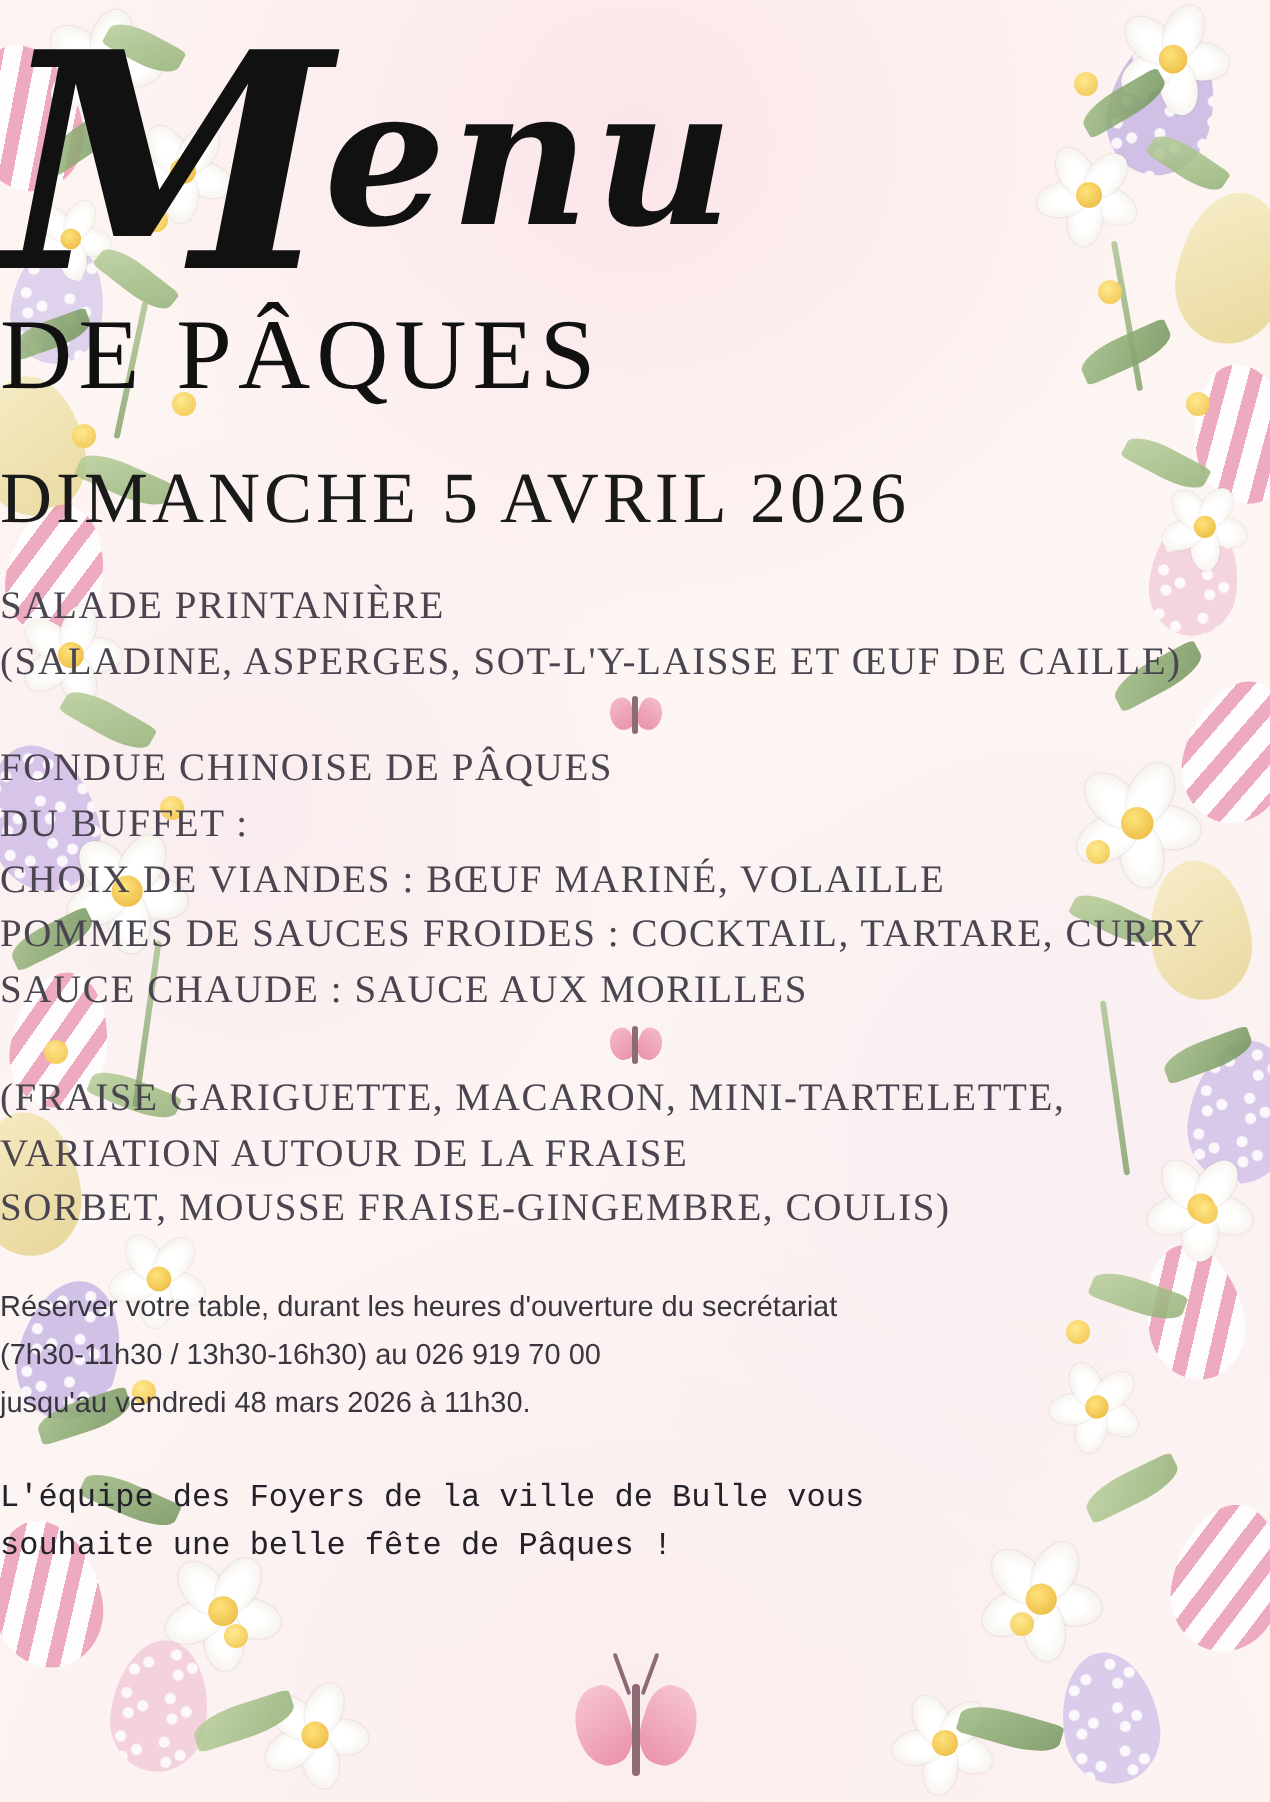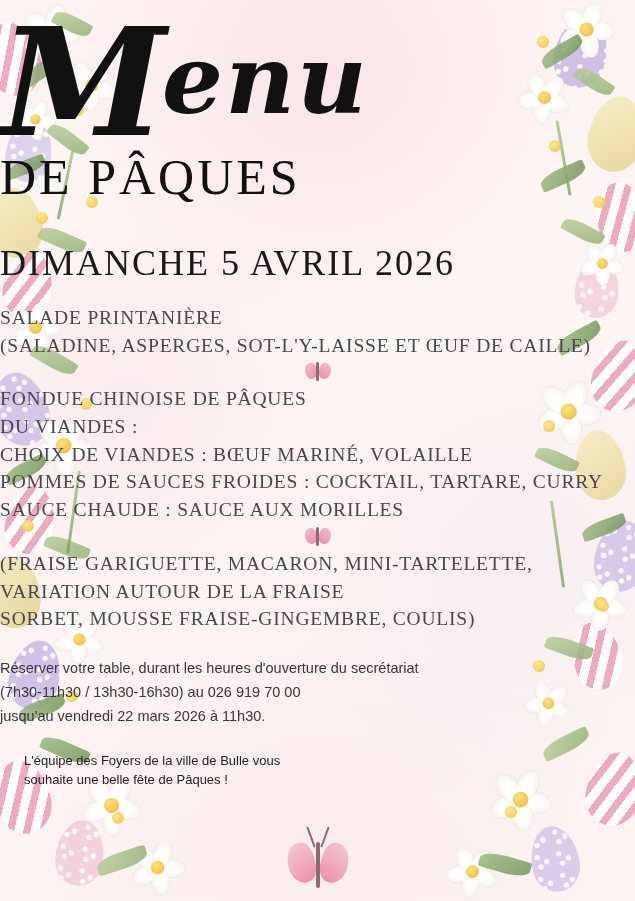--- a/index.html
+++ b/index.html
@@ -172,7 +172,7 @@
     font-family: "Liberation Serif", serif;
     font-size: 36px;
     letter-spacing: 2px;
-    margin-top: 36px;
+    margin-top: 22px;
     color: #1a1a1a;
   }
 

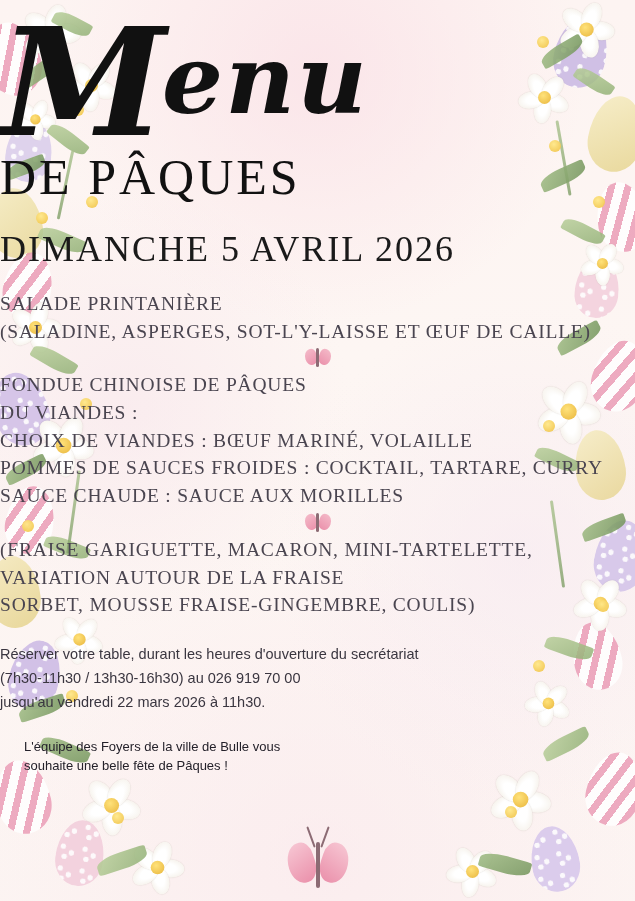--- a/index.html
+++ b/index.html
@@ -466,7 +466,7 @@
 
     <div class="course" style="margin-top:0;">
       <div class="course-line">FONDUE CHINOISE DE PÂQUES</div>
-      <div class="course-line">DU VIANDES :</div>
+      <div class="course-line">DU BUFFET :</div>
       <div class="course-line">CHOIX DE VIANDES : BŒUF MARINÉ, VOLAILLE</div>
       <div class="course-line">POMMES DE SAUCES FROIDES : COCKTAIL, TARTARE, CURRY</div>
       <div class="course-line">SAUCE CHAUDE : SAUCE AUX MORILLES</div>

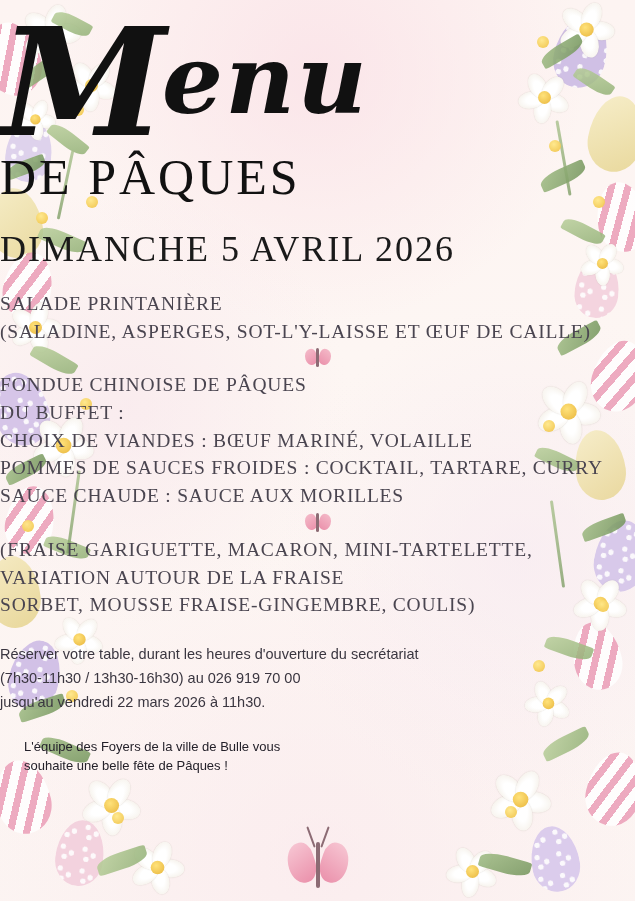--- a/index.html
+++ b/index.html
@@ -490,7 +490,7 @@
     <div class="reserve-block">
       <div class="reserve-line">Réserver votre table,  durant les heures d'ouverture du secrétariat</div>
       <div class="reserve-line">(7h30-11h30 / 13h30-16h30)  au 026 919 70 00</div>
-      <div class="reserve-line">jusqu'au vendredi 22 mars 2026 à 11h30.</div>
+      <div class="reserve-line">jusqu'au vendredi 48 mars 2026 à 11h30.</div>
     </div>
 
     <div class="closing-block">

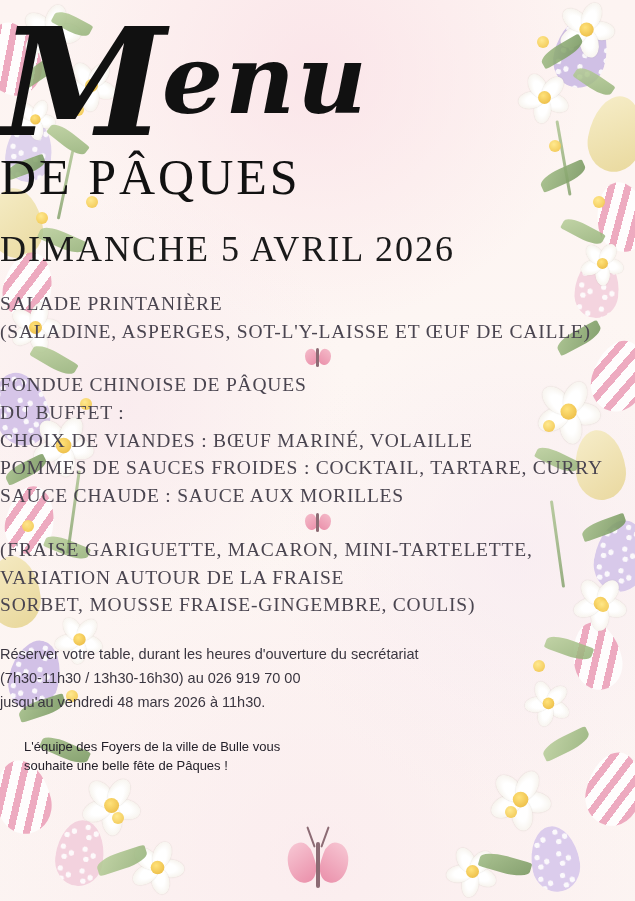--- a/index.html
+++ b/index.html
@@ -219,11 +219,10 @@
     margin-top: 22px;
   }
   .closing-line {
-    font-family: Liberation Sans, sans-serif;
-    font-size: 13px;
+    font-family: Liberation Mono, monospace;
+    font-size: 16px;
     line-height: 1.5;
     color: #24212a;
-    padding-left: 24px;
   }
 </style>
 </head>

